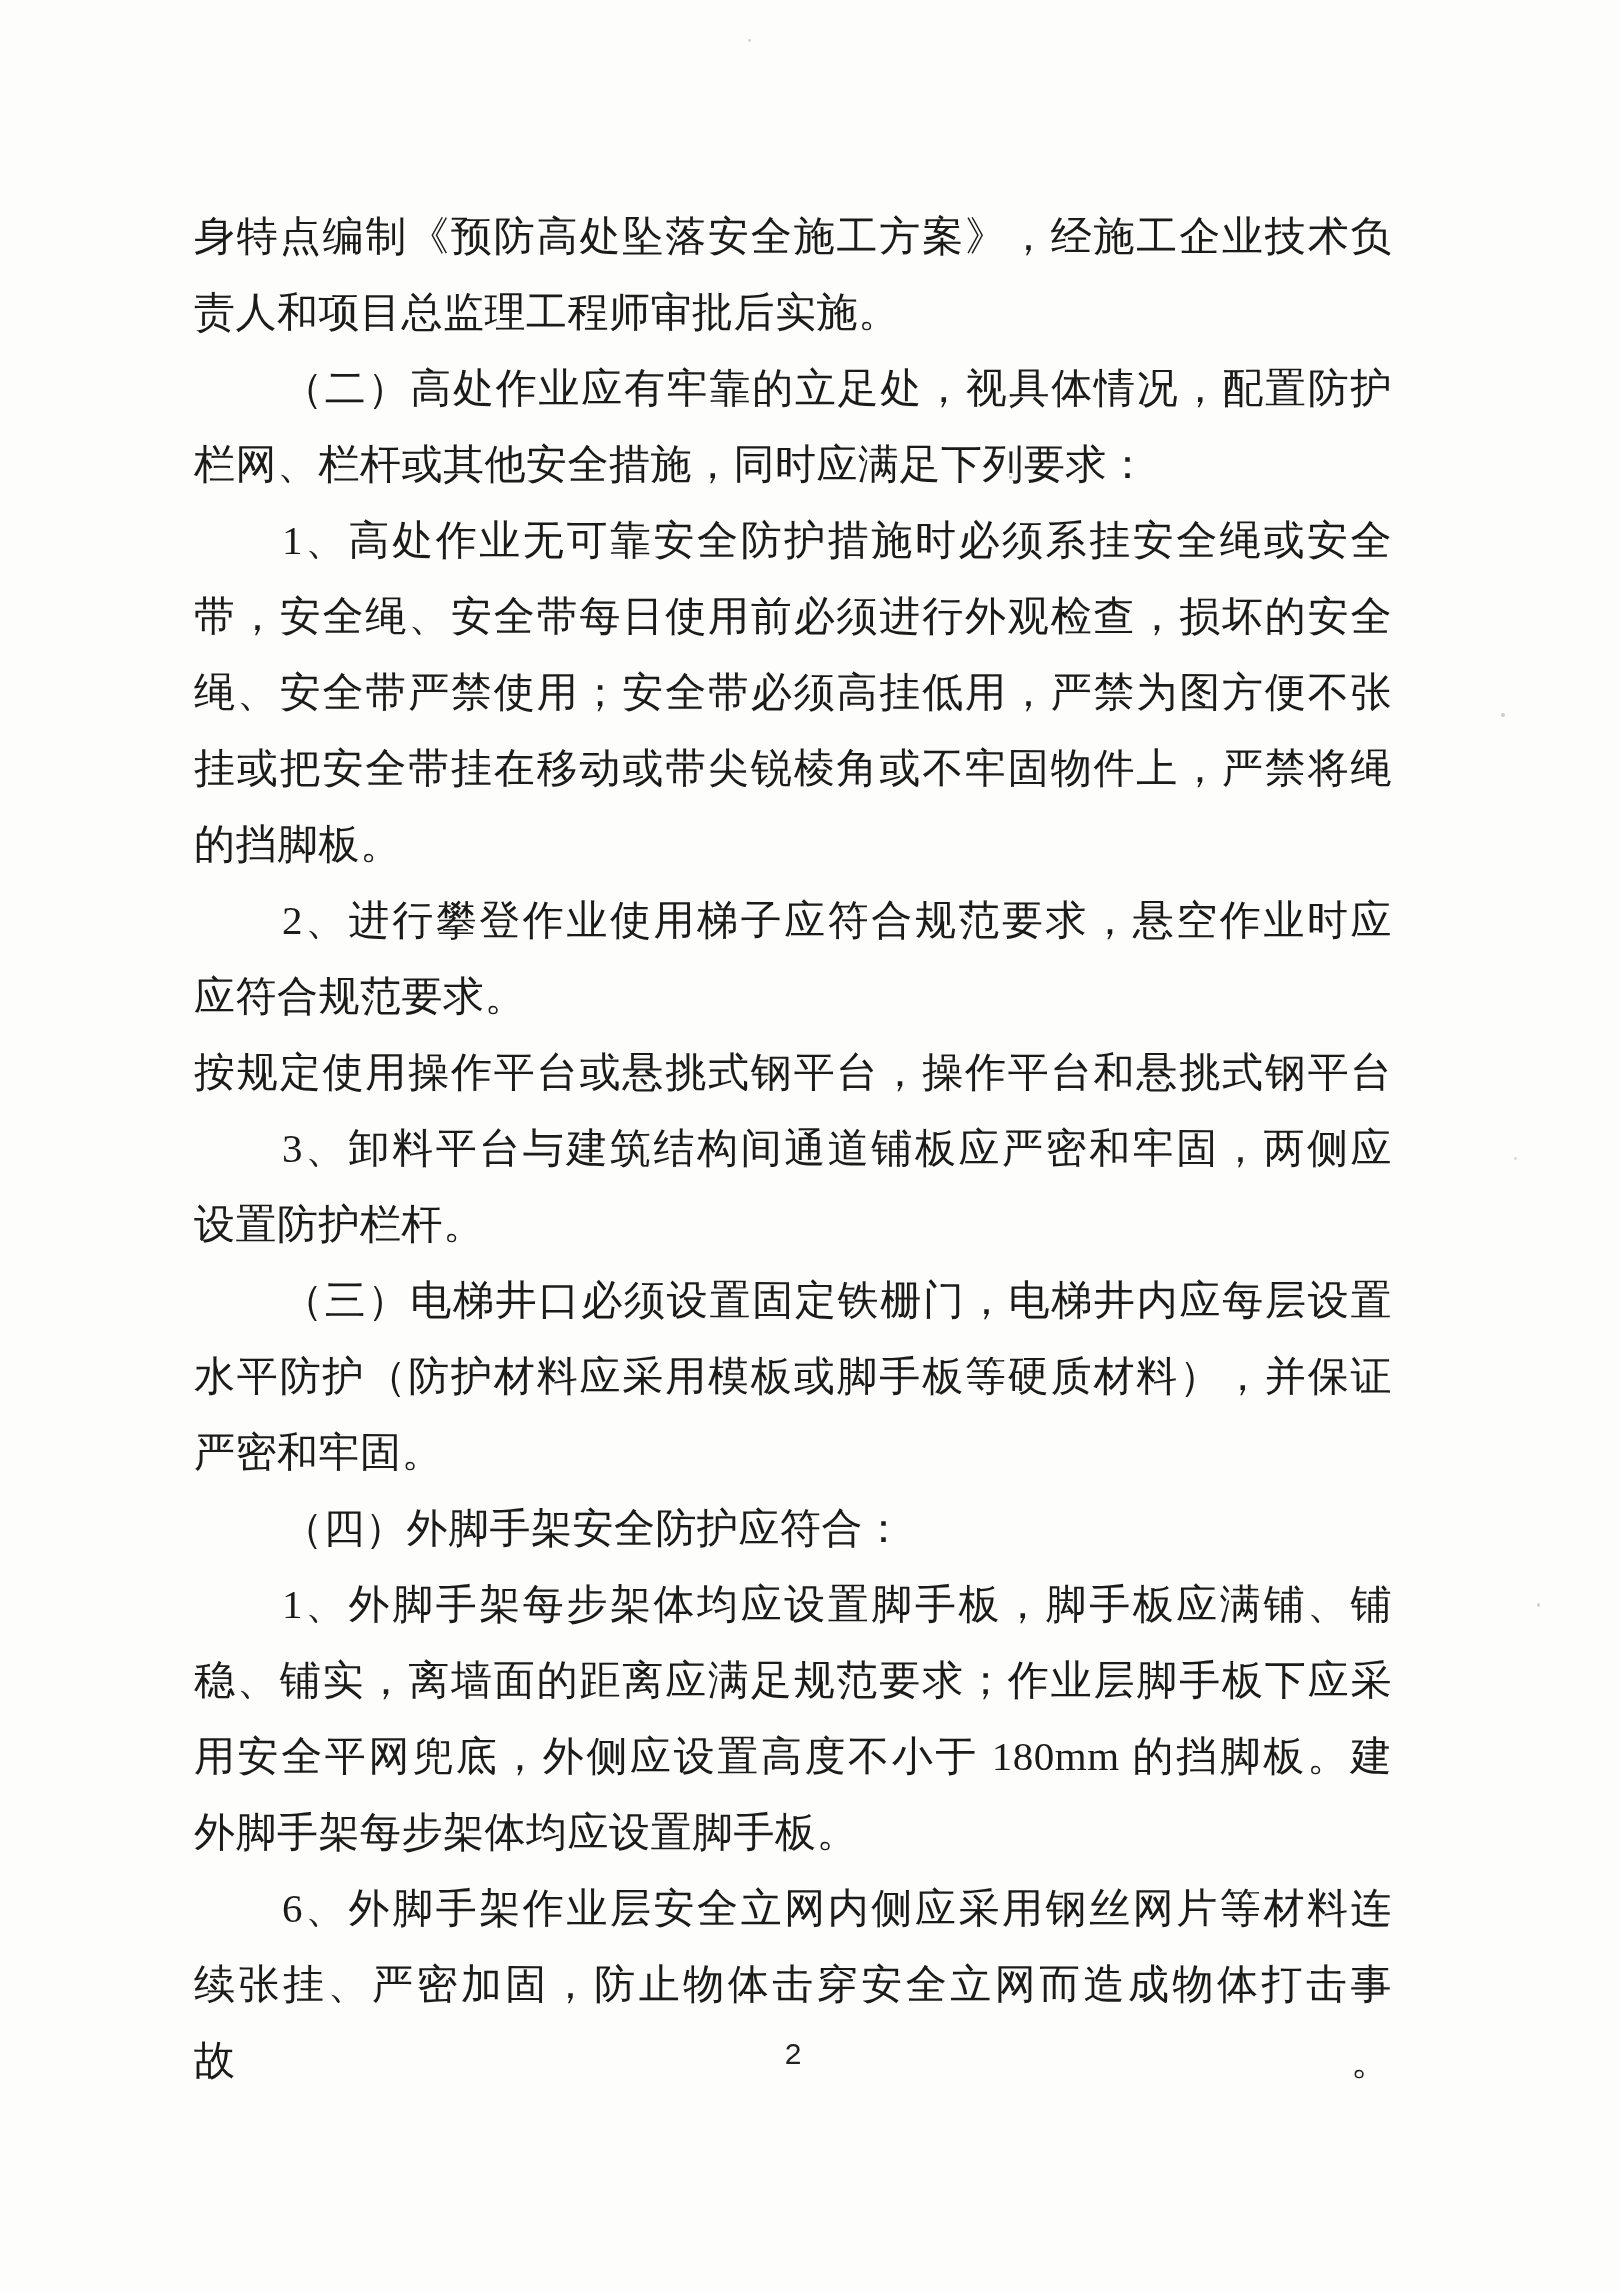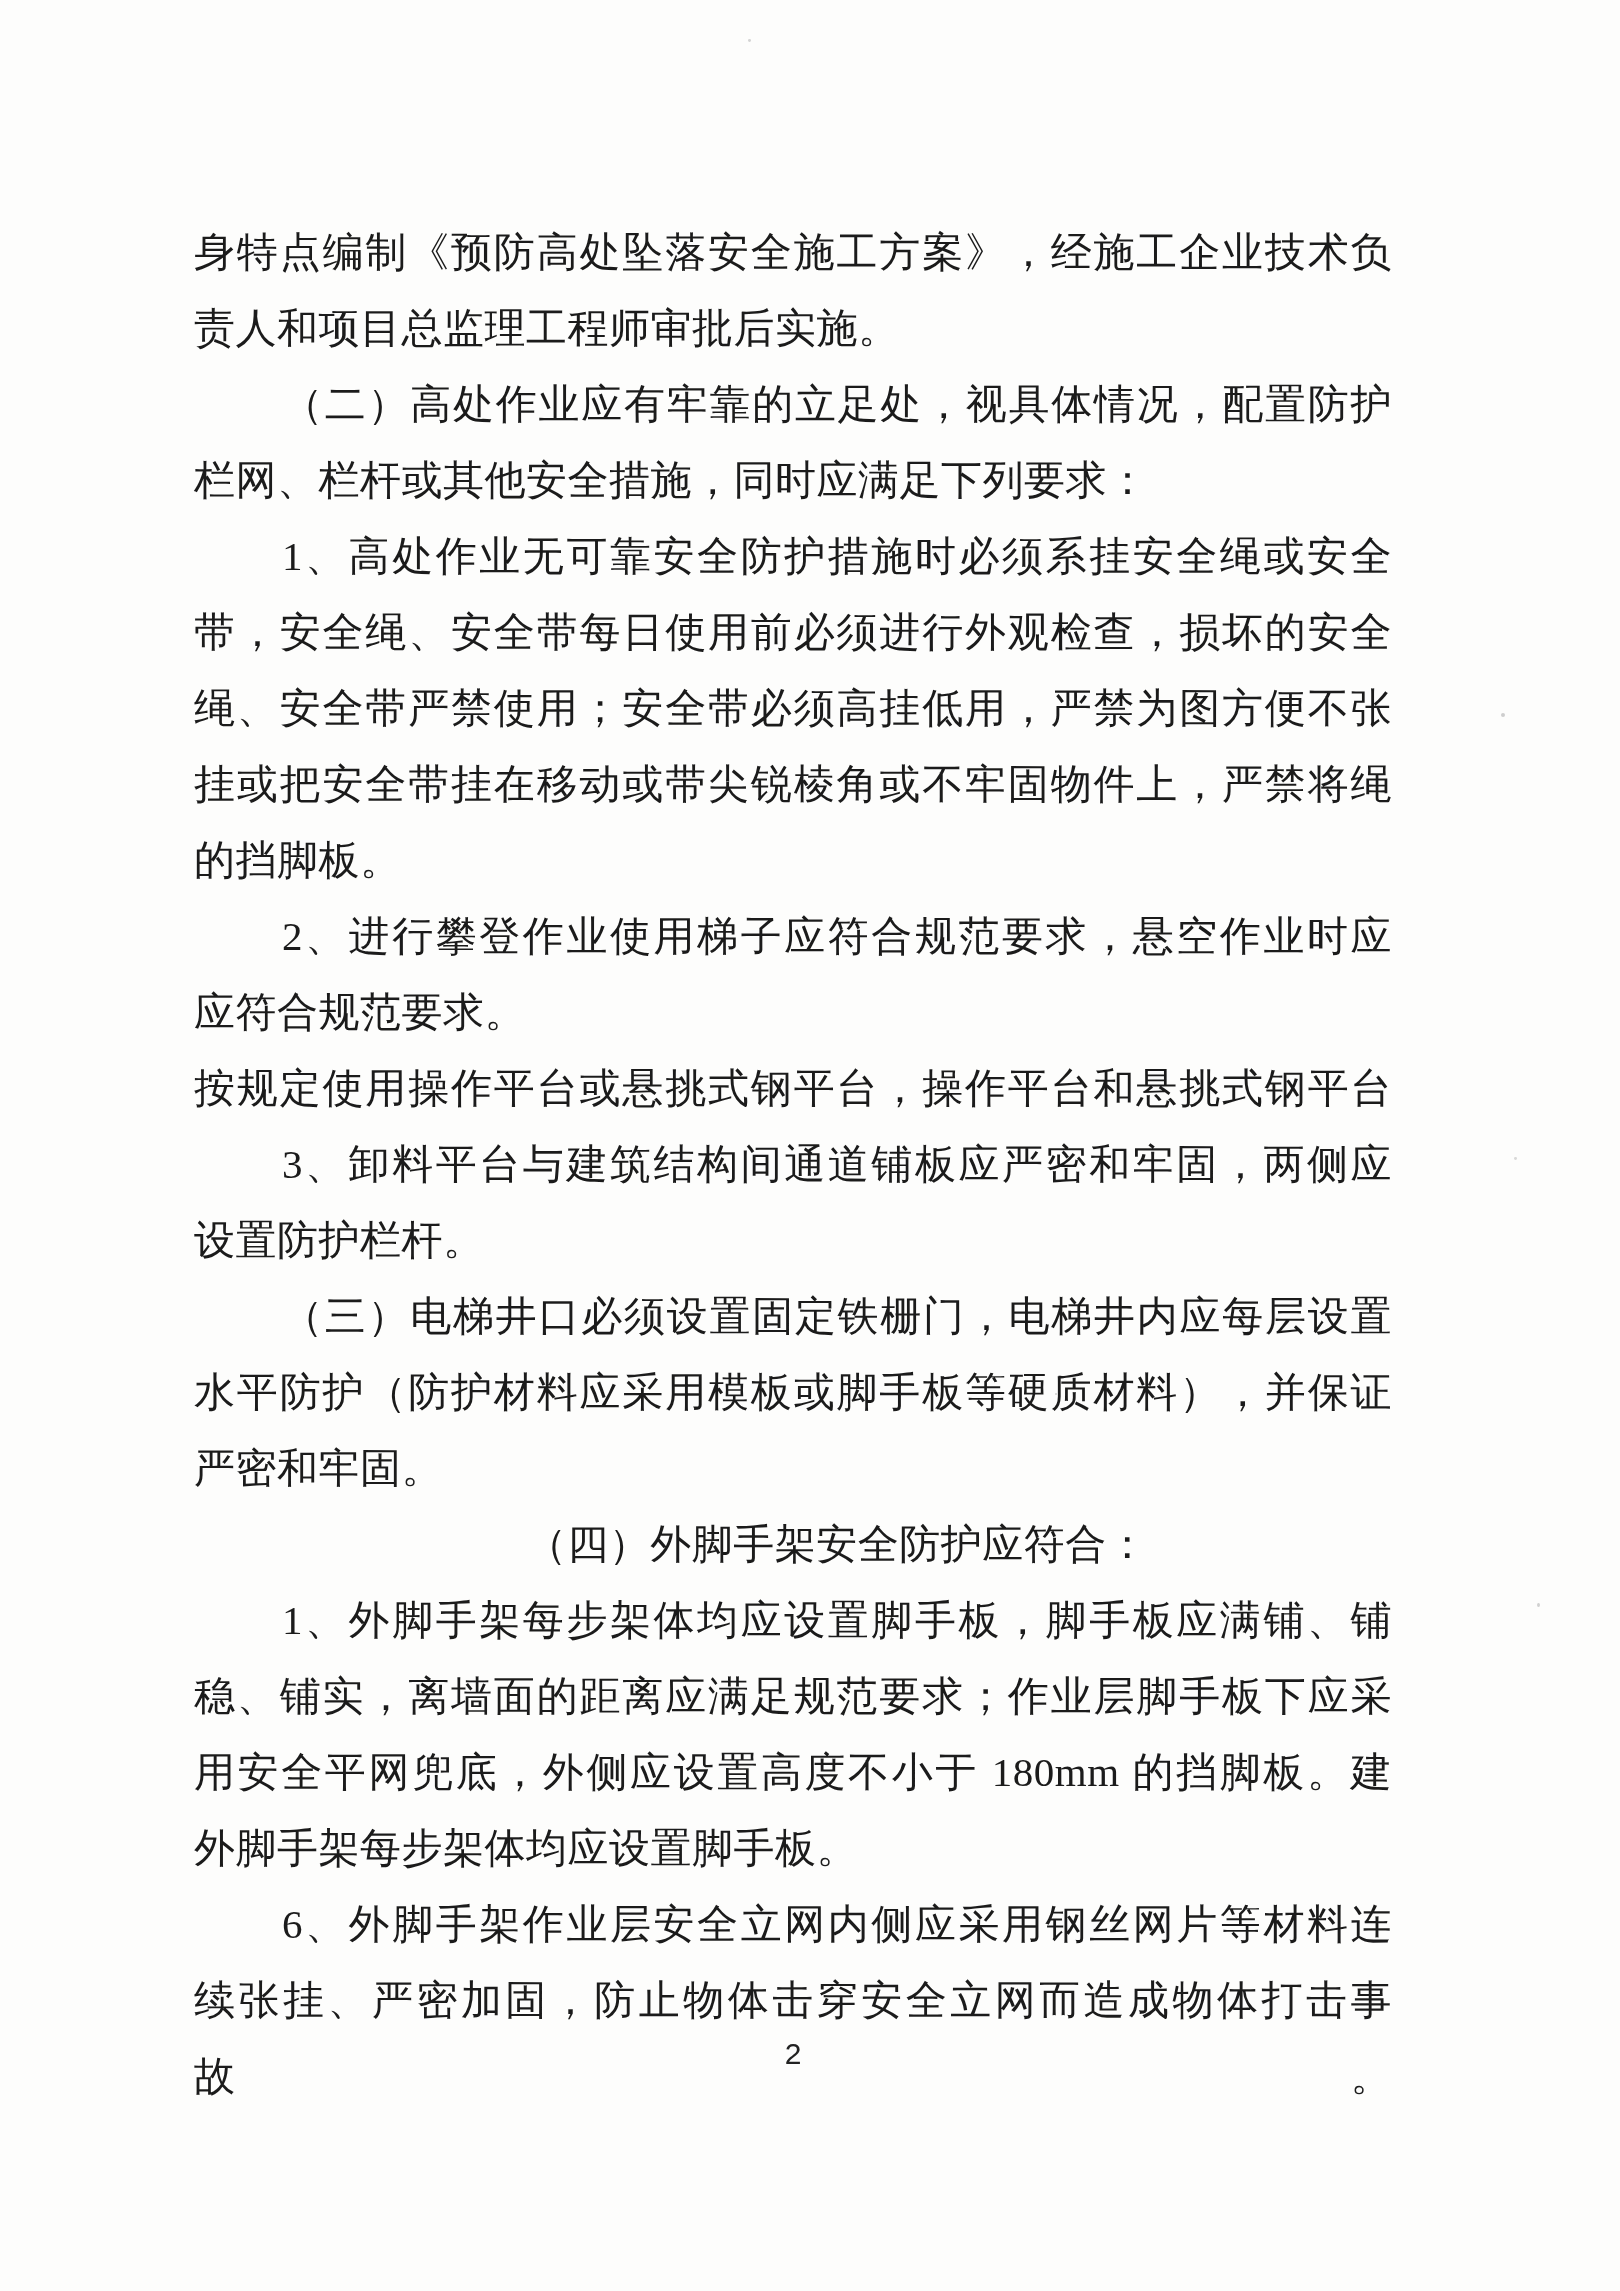--- a/index.html
+++ b/index.html
@@ -18,7 +18,7 @@
   .text-block {
     position: absolute;
     left: 194px;
-    top: 214px;
+    top: 198px;
     width: 1198px;
   }
   .line {

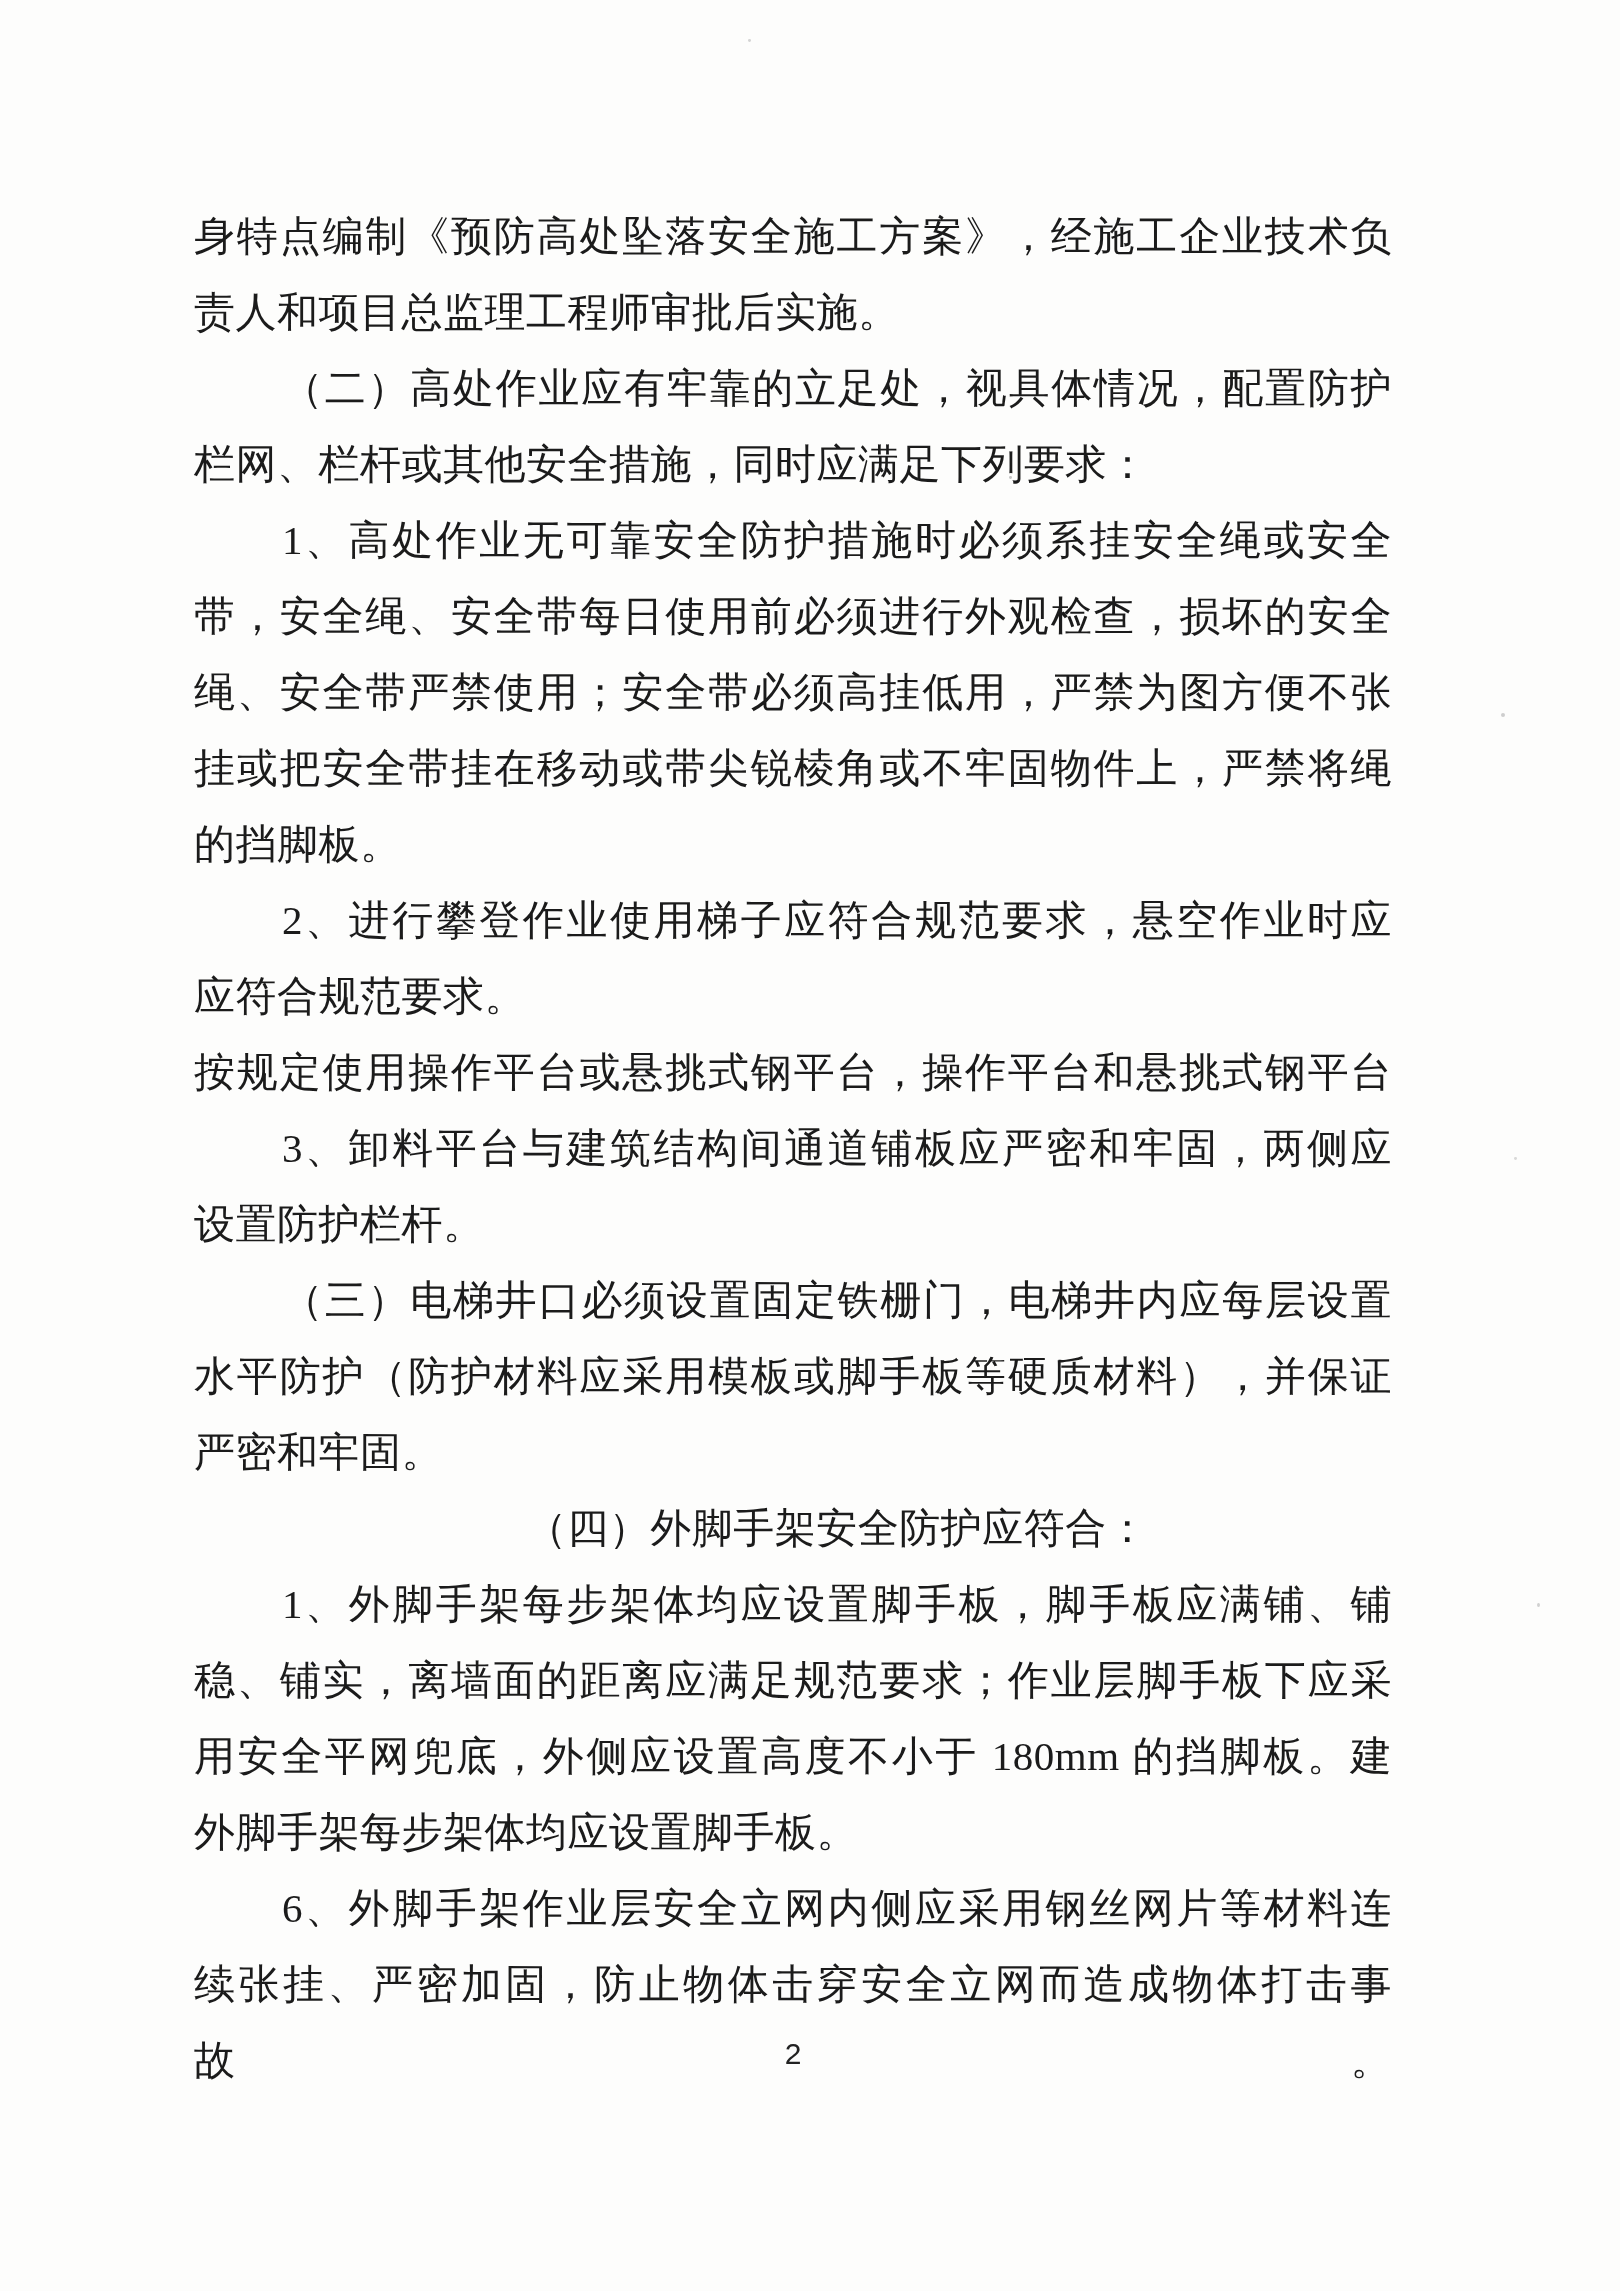--- a/index.html
+++ b/index.html
@@ -39,7 +39,6 @@
   }
   .line.indent {
     text-indent: 88px;
-    text-align: center;
   }
   .page-number {
     position: absolute;

